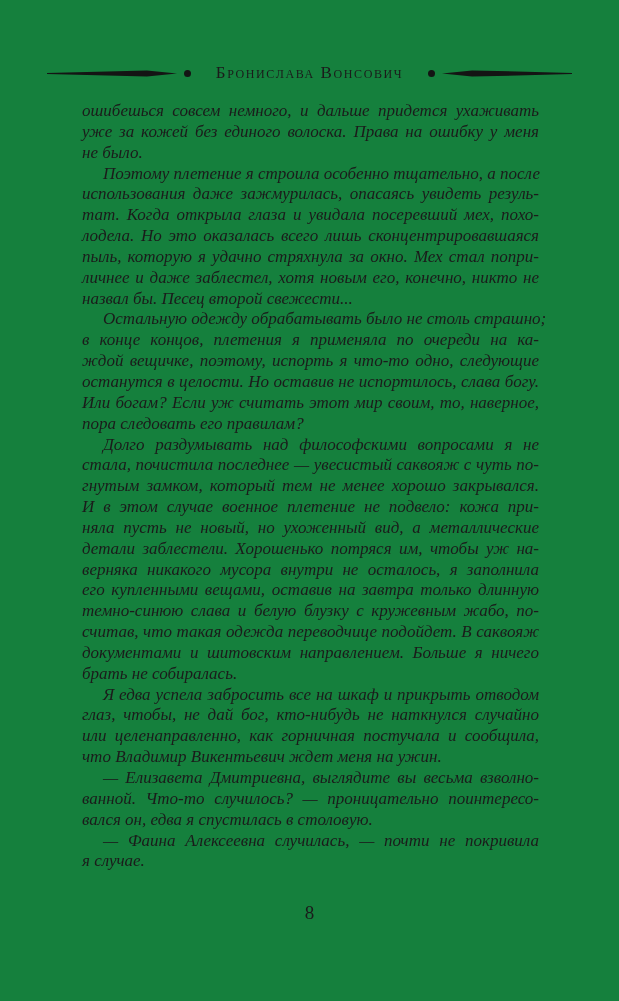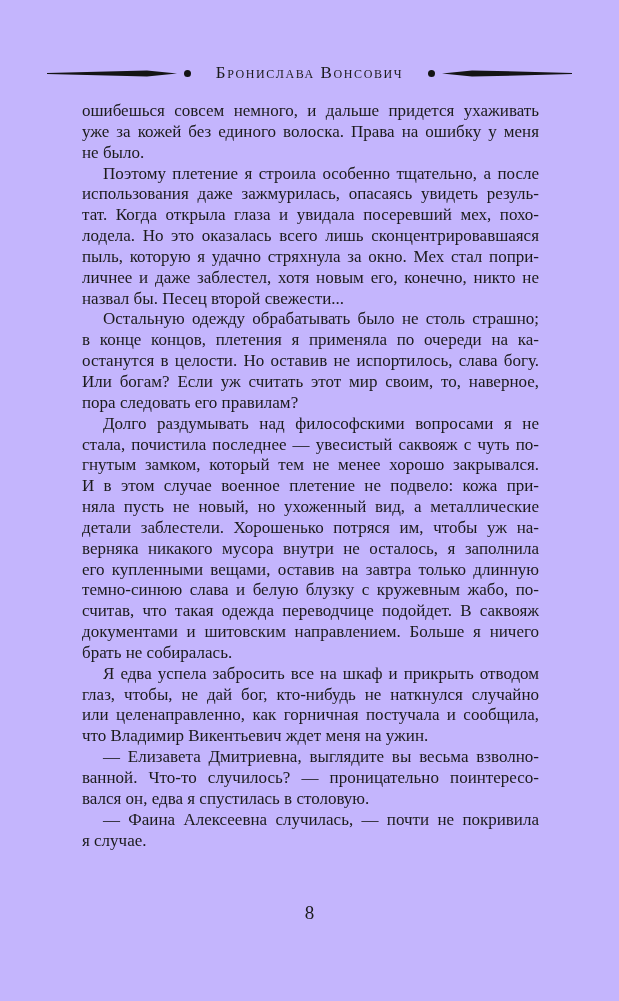--- a/index.html
+++ b/index.html
@@ -18,7 +18,7 @@
   .page {
     position: absolute;
     inset: 0;
-    background: #c4b5fd;
+    background: #15803d;
   }
   
   .running-head {

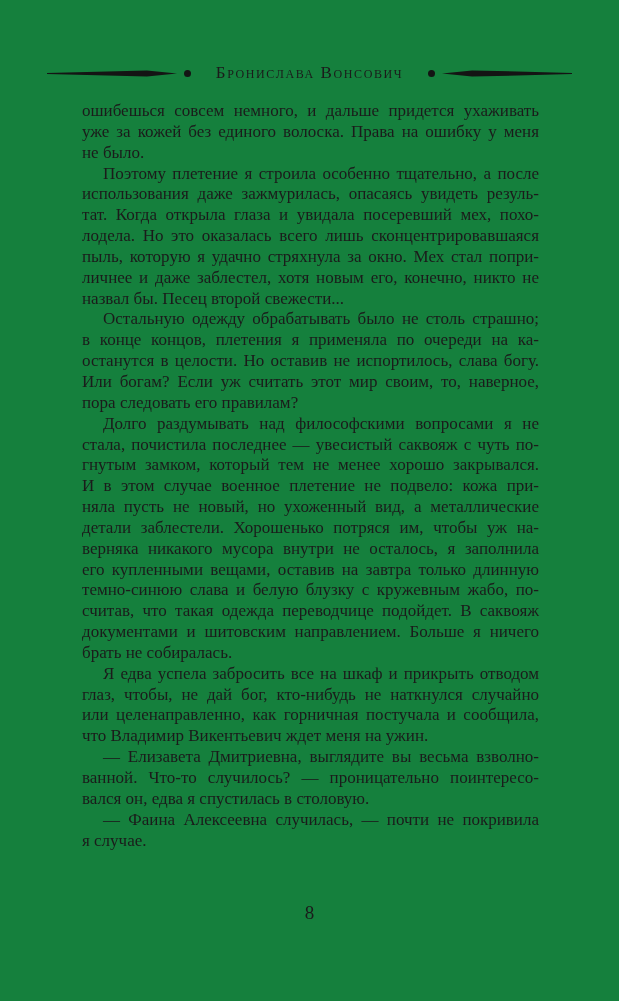--- a/index.html
+++ b/index.html
@@ -60,6 +60,7 @@
     width: 457px;
     font-size: 17px;
     line-height: 20.85px;
+    font-style: italic;
   }
   .para {
     margin: 0;

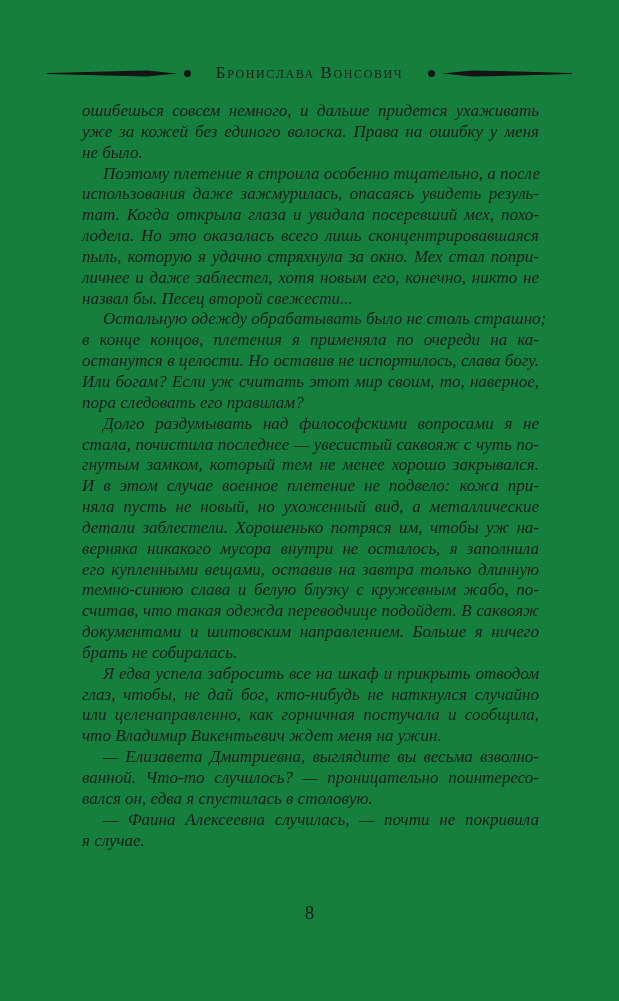--- a/index.html
+++ b/index.html
@@ -128,6 +128,7 @@
       <div class="para indent">
         <div class="tline">Остальную одежду обрабатывать было не столь страшно;</div>
         <div class="tline">в конце концов, плетения я применяла по очереди на ка-</div>
+        <div class="tline">ждой вещичке, поэтому, испорть я что-то одно, следующие</div>
         <div class="tline">останутся в целости. Но оставив не испортилось, слава богу.</div>
         <div class="tline">Или богам? Если уж считать этот мир своим, то, наверное,</div>
         <div class="tline last">пора следовать его правилам?</div>

